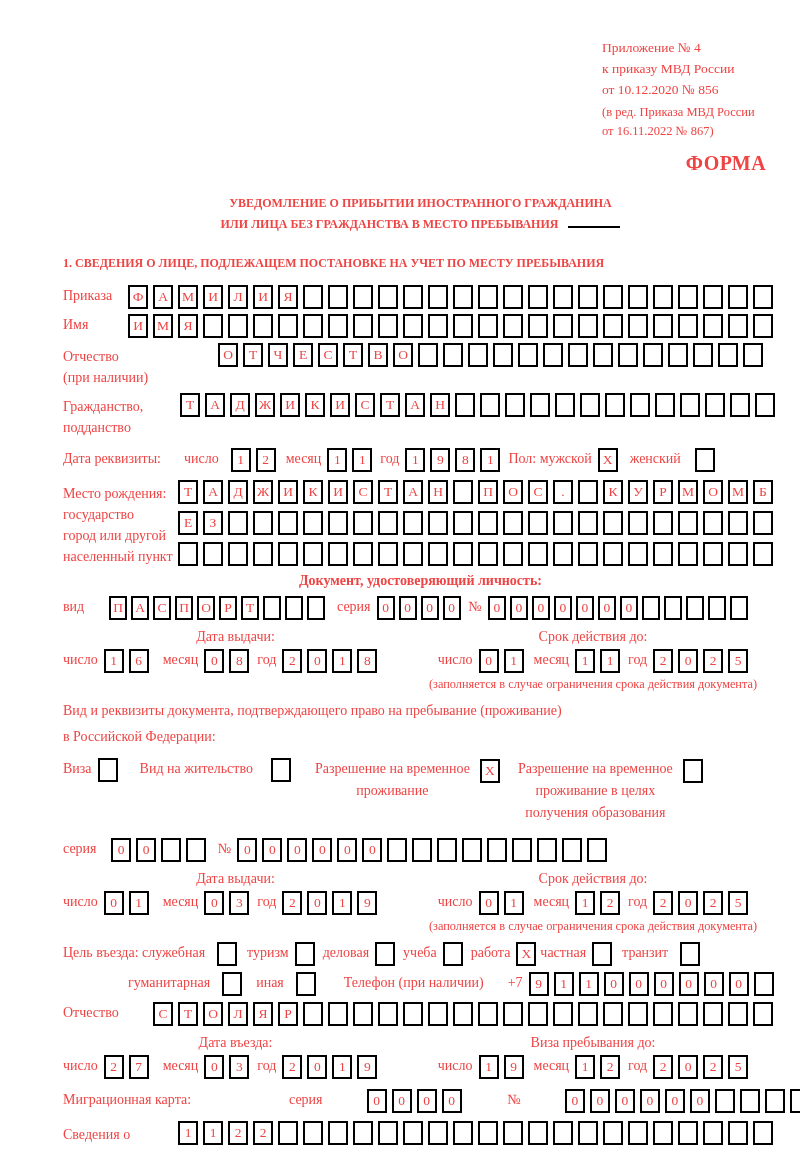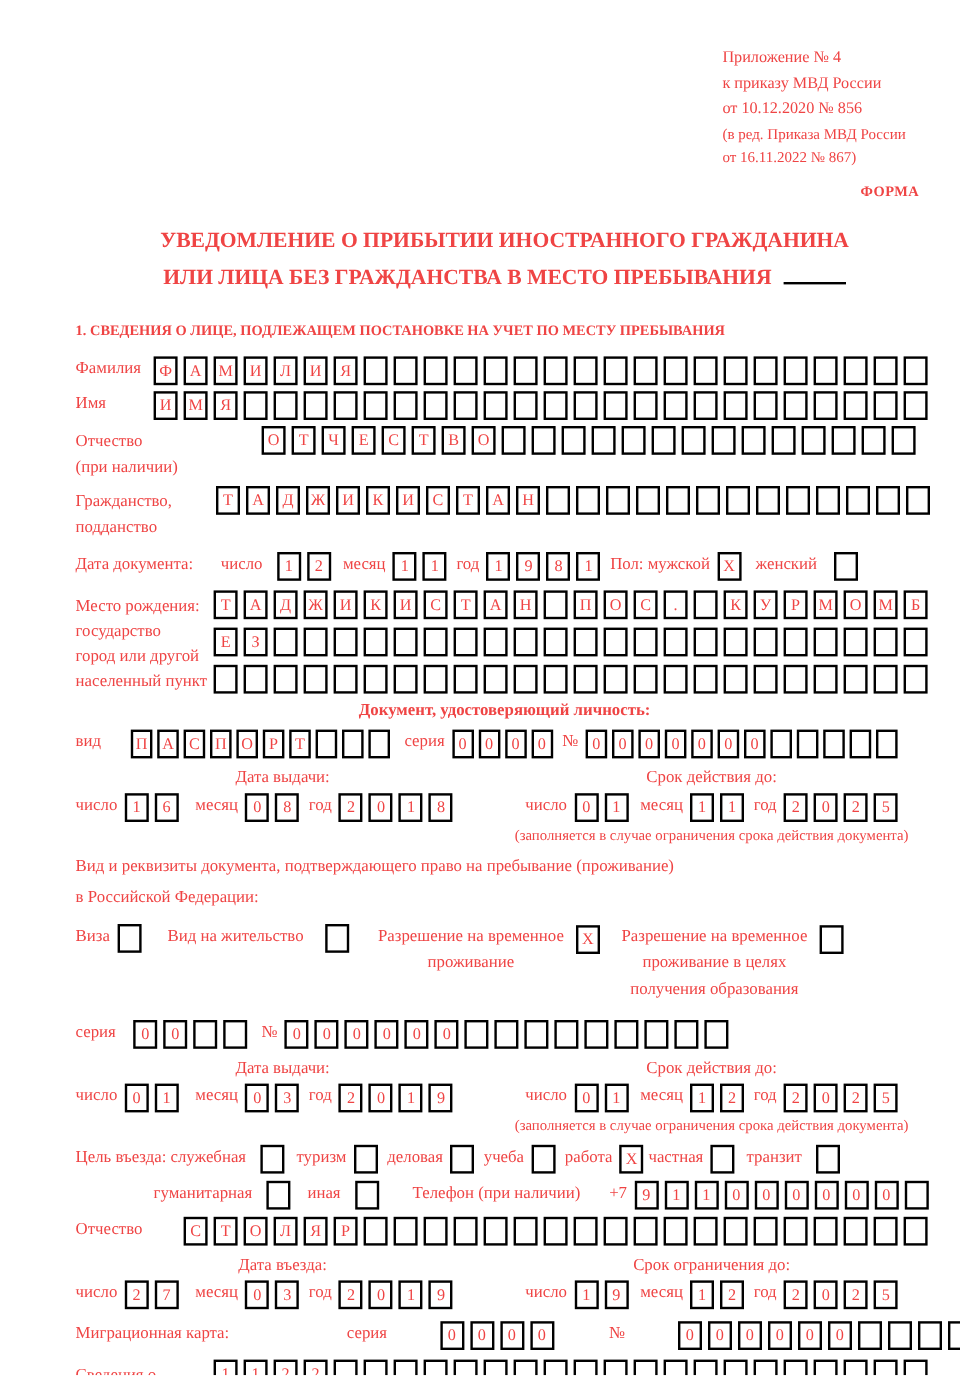--- a/index.html
+++ b/index.html
@@ -13,7 +13,7 @@
   
   .appendix{margin-left:auto;width:176px;font-size:13.5px;line-height:1.55;white-space:nowrap;}
   .appendix .rev{font-size:12.5px;line-height:1.5;margin-top:2px;}
-  .forma{text-align:right;font-weight:bold;font-size:12px;margin:12px 12px 0 0;letter-spacing:.4px;}
+  .forma{text-align:right;font-weight:bold;font-size:20px;margin:12px 12px 0 0;letter-spacing:.4px;}
   .title{text-align:center;font-weight:bold;font-size:18px;line-height:1.7;margin-top:18px;}
   .title-underline{display:inline-block;width:52px;border-bottom:2px solid #000;margin-left:10px;vertical-align:baseline;}
   .sec-heading{font-weight:bold;font-size:12px;margin:22px 0 14px 0;}

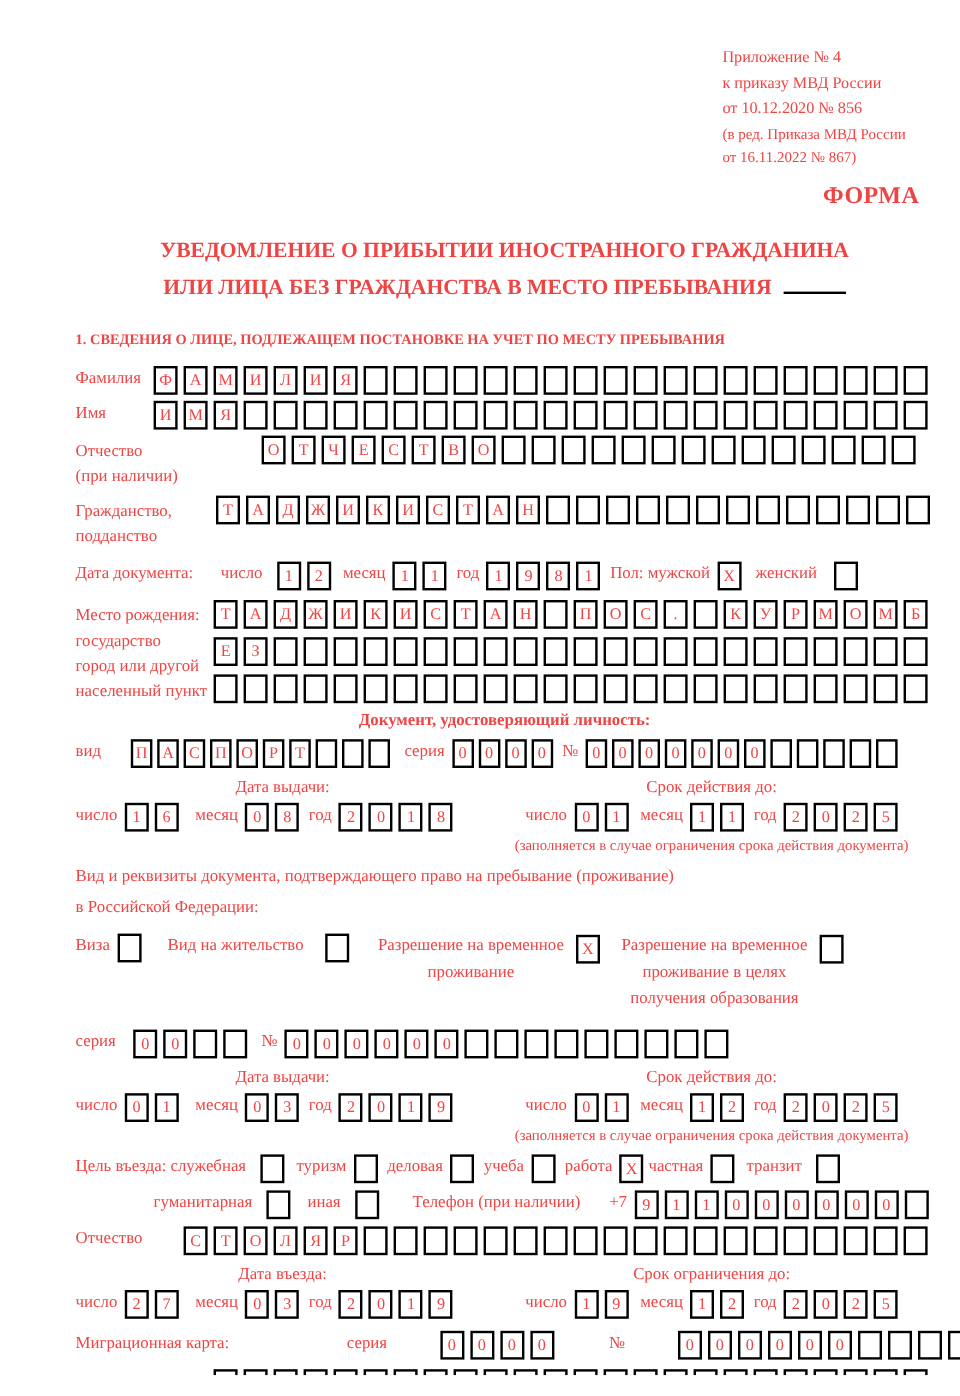--- a/index.html
+++ b/index.html
@@ -14,7 +14,7 @@
   .appendix{margin-left:auto;width:176px;font-size:13.5px;line-height:1.55;white-space:nowrap;}
   .appendix .rev{font-size:12.5px;line-height:1.5;margin-top:2px;}
   .forma{text-align:right;font-weight:bold;font-size:20px;margin:12px 12px 0 0;letter-spacing:.4px;}
-  .title{text-align:center;font-weight:bold;font-size:18px;line-height:1.7;margin-top:18px;}
+  .title{text-align:center;font-weight:bold;font-size:12px;line-height:1.7;margin-top:18px;}
   .title-underline{display:inline-block;width:52px;border-bottom:2px solid #000;margin-left:10px;vertical-align:baseline;}
   .sec-heading{font-weight:bold;font-size:12px;margin:22px 0 14px 0;}
   

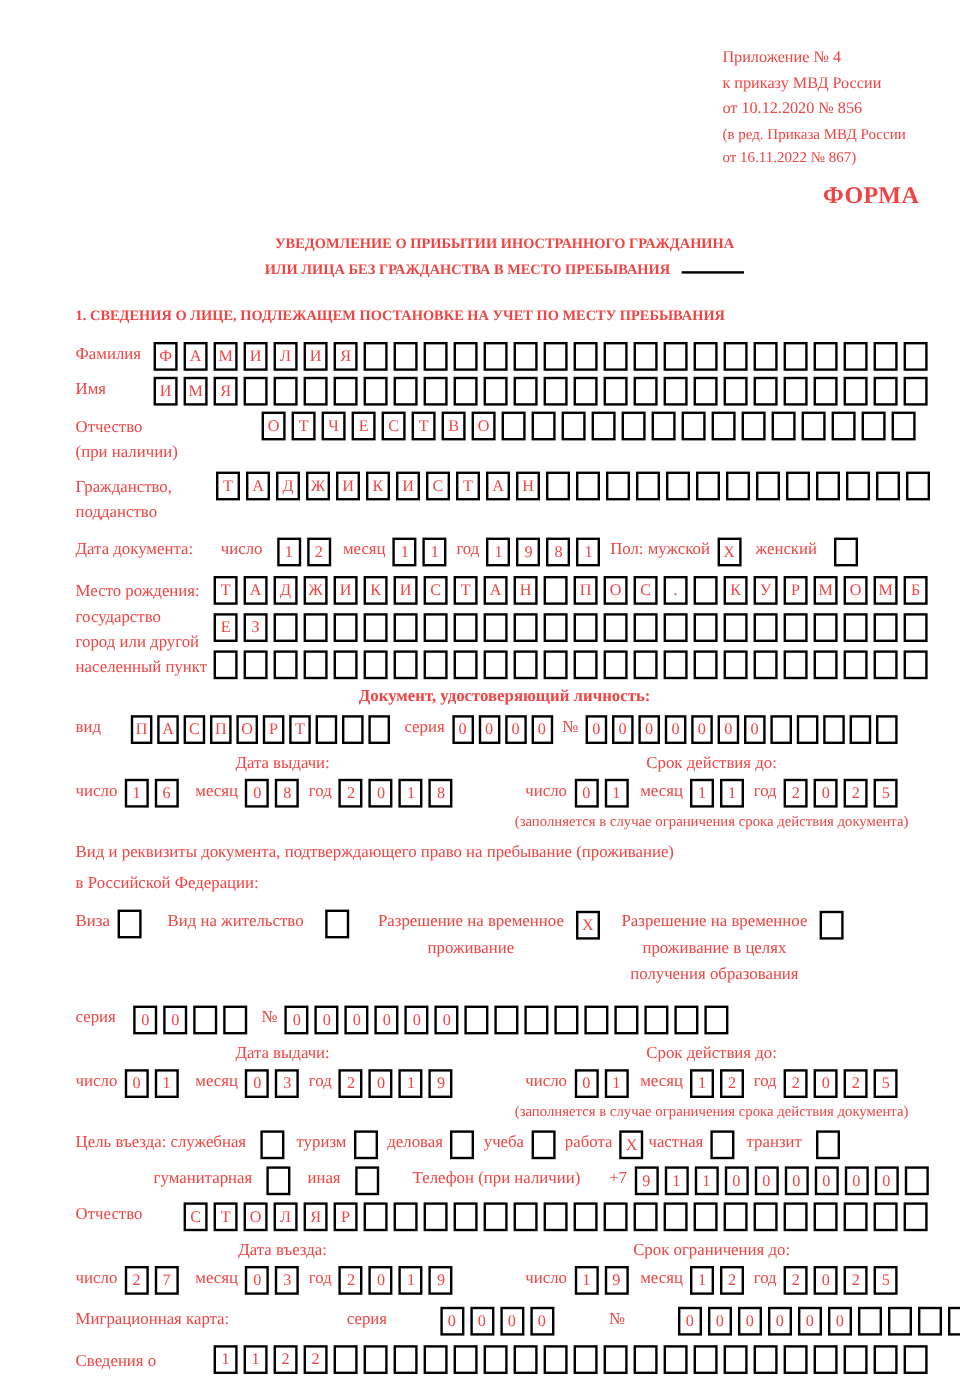--- a/index.html
+++ b/index.html
@@ -80,7 +80,7 @@
   <div class="sec-heading">1. СВЕДЕНИЯ О ЛИЦЕ, ПОДЛЕЖАЩЕМ ПОСТАНОВКЕ НА УЧЕТ ПО МЕСТУ ПРЕБЫВАНИЯ</div>
 
   <div class="frow">
-    <div class="flabel lw-65">Фамилия</div>
+    <div class="flabel lw-65">Приказа</div>
     <div class="cells">
         <span class="cell">Ф</span>
         <span class="cell">А</span>

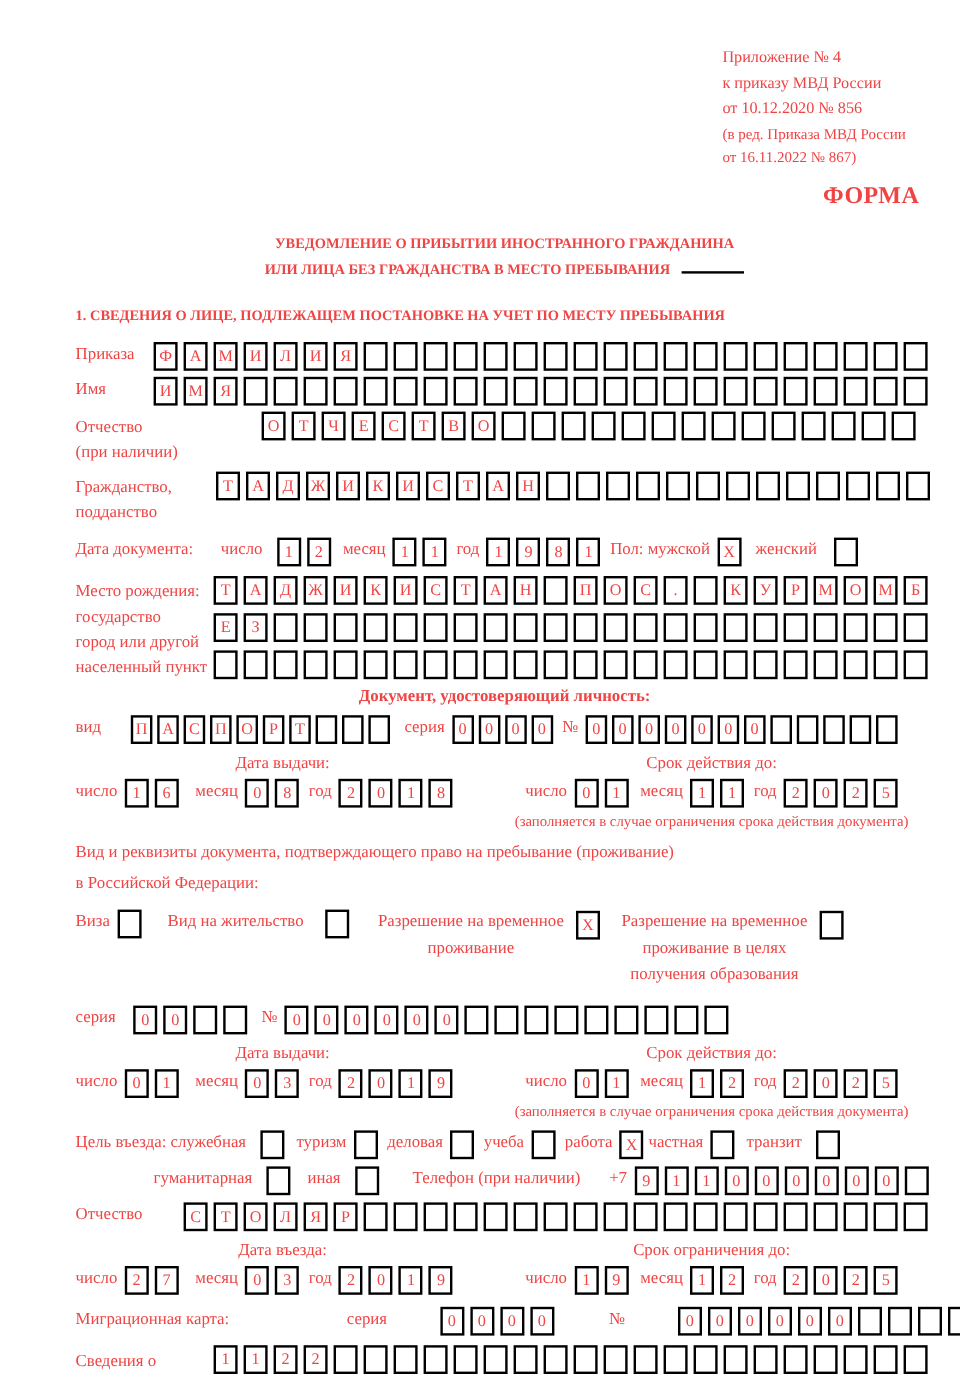--- a/index.html
+++ b/index.html
@@ -208,7 +208,7 @@
   </div>
 
   <div class="frow" style="margin-top:10px;">
-    <span class="w lw-115">Дата документа:</span>
+    <span class="w lw-115">Дата реквизиты:</span>
     <span class="w" style="margin-right:12px;">число</span>
     <div class="cells">
         <span class="cell">1</span>

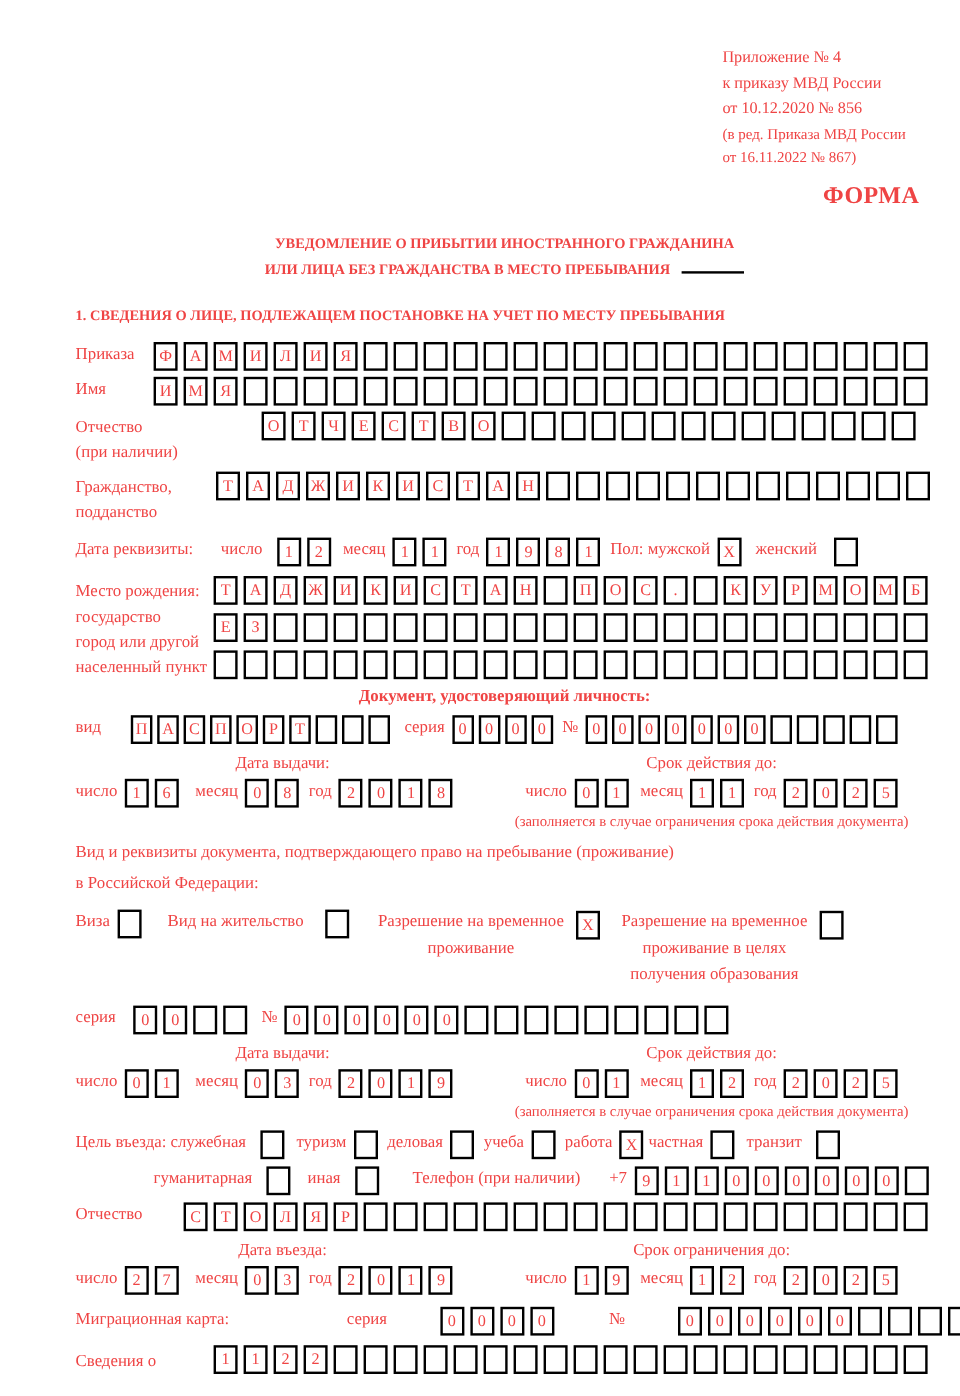--- a/index.html
+++ b/index.html
@@ -644,7 +644,7 @@
         </div>
       </div>
       <div class="dp-right">
-        <div class="dp-head">Срок ограничения до:</div>
+        <div class="dp-head">Виза пребывания до:</div>
         <div class="dp-row" style="justify-content:center;">
           <span class="w">число</span>
           <div class="cells">

